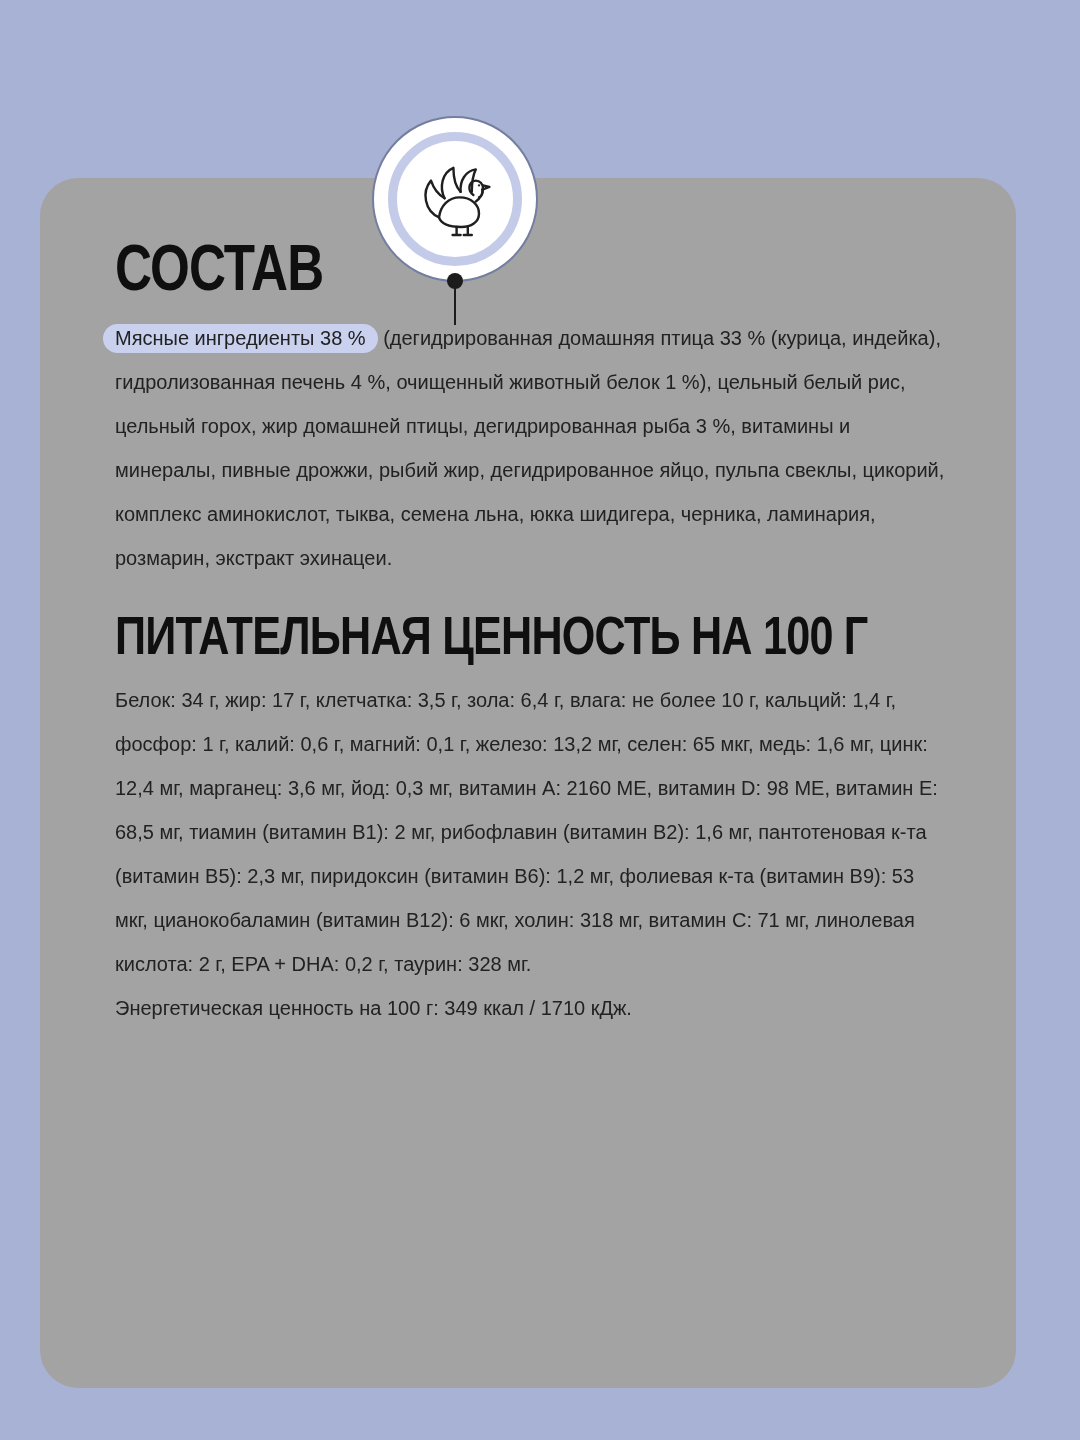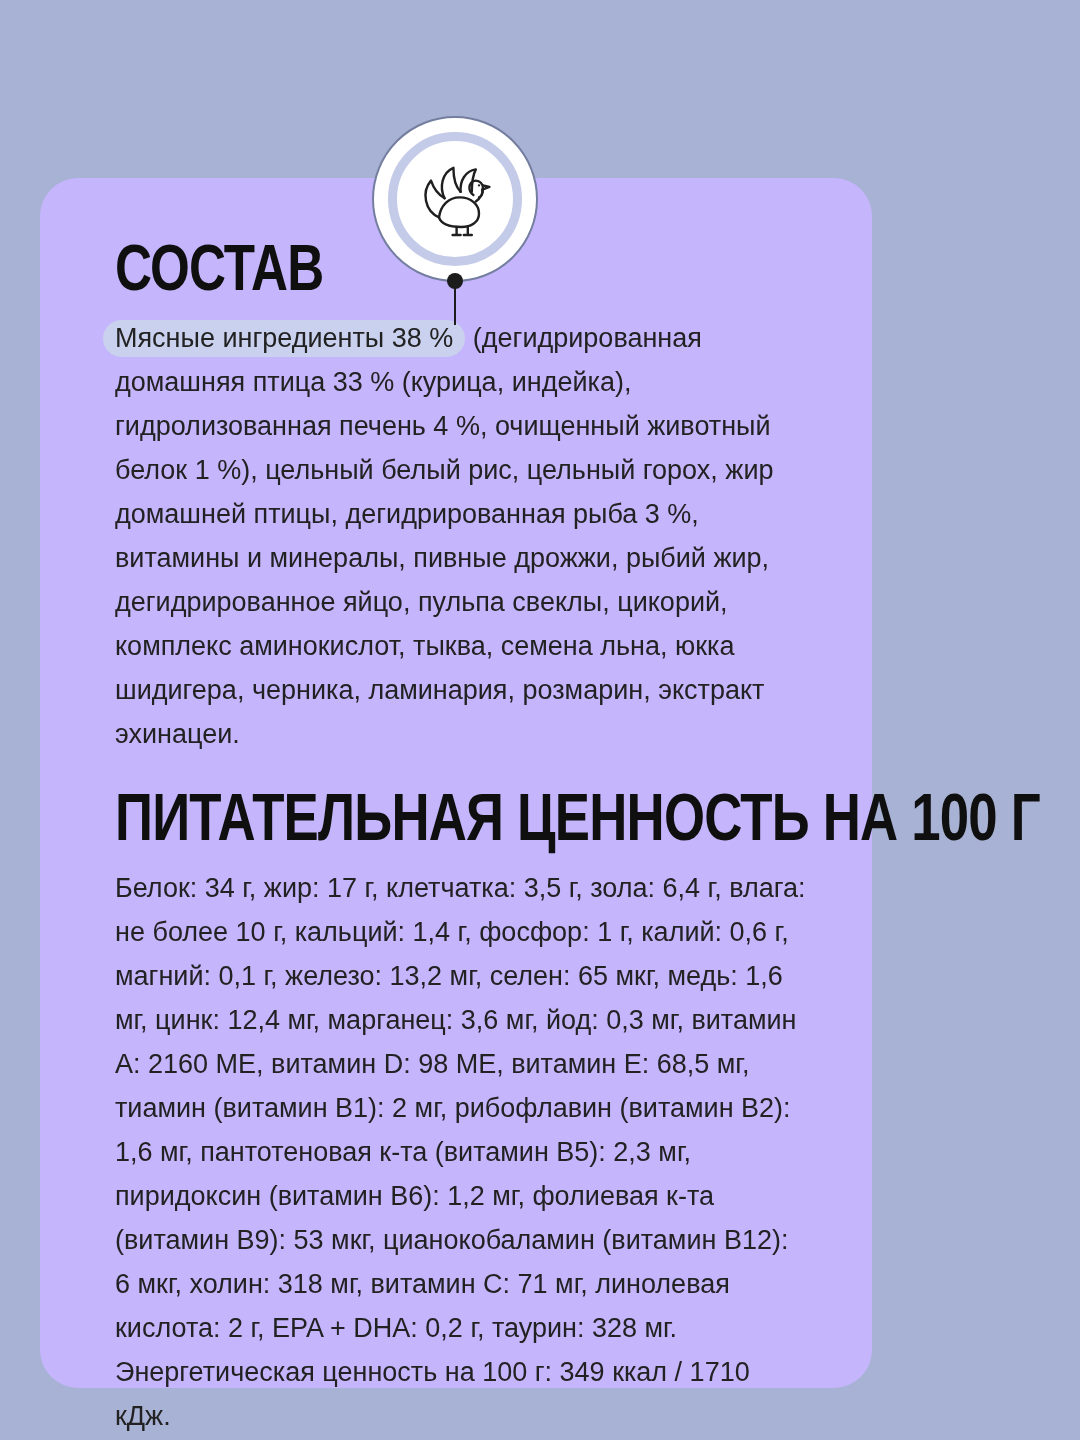--- a/index.html
+++ b/index.html
@@ -19,9 +19,9 @@
     position: absolute;
     left: 40px;
     top: 178px;
-    width: 832px;
+    width: 976px;
     height: 1210px;
-    background: #c4b5fd;
+    background: #a3a3a3;
     border-radius: 38px;
     box-sizing: border-box;
     padding: 58px 64px 40px 75px;

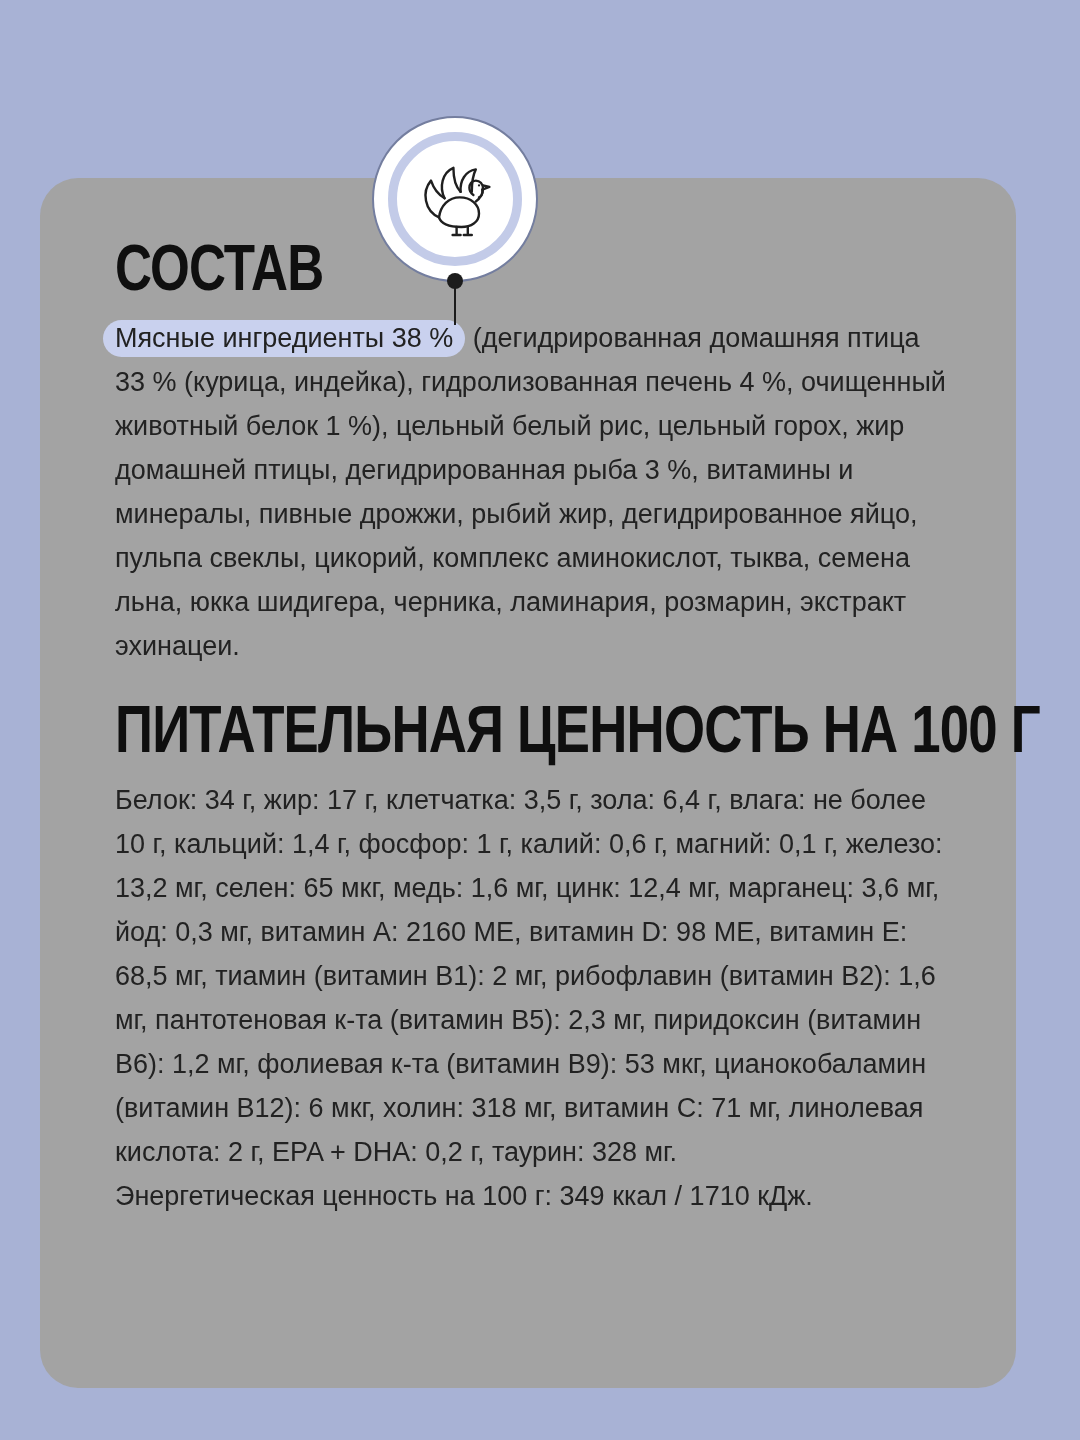--- a/index.html
+++ b/index.html
@@ -94,7 +94,7 @@
   }
   p {
     margin: 0;
-    font-size: 27px;
+    font-size: 20px;
     line-height: 44px;
     color: #222222;
   }

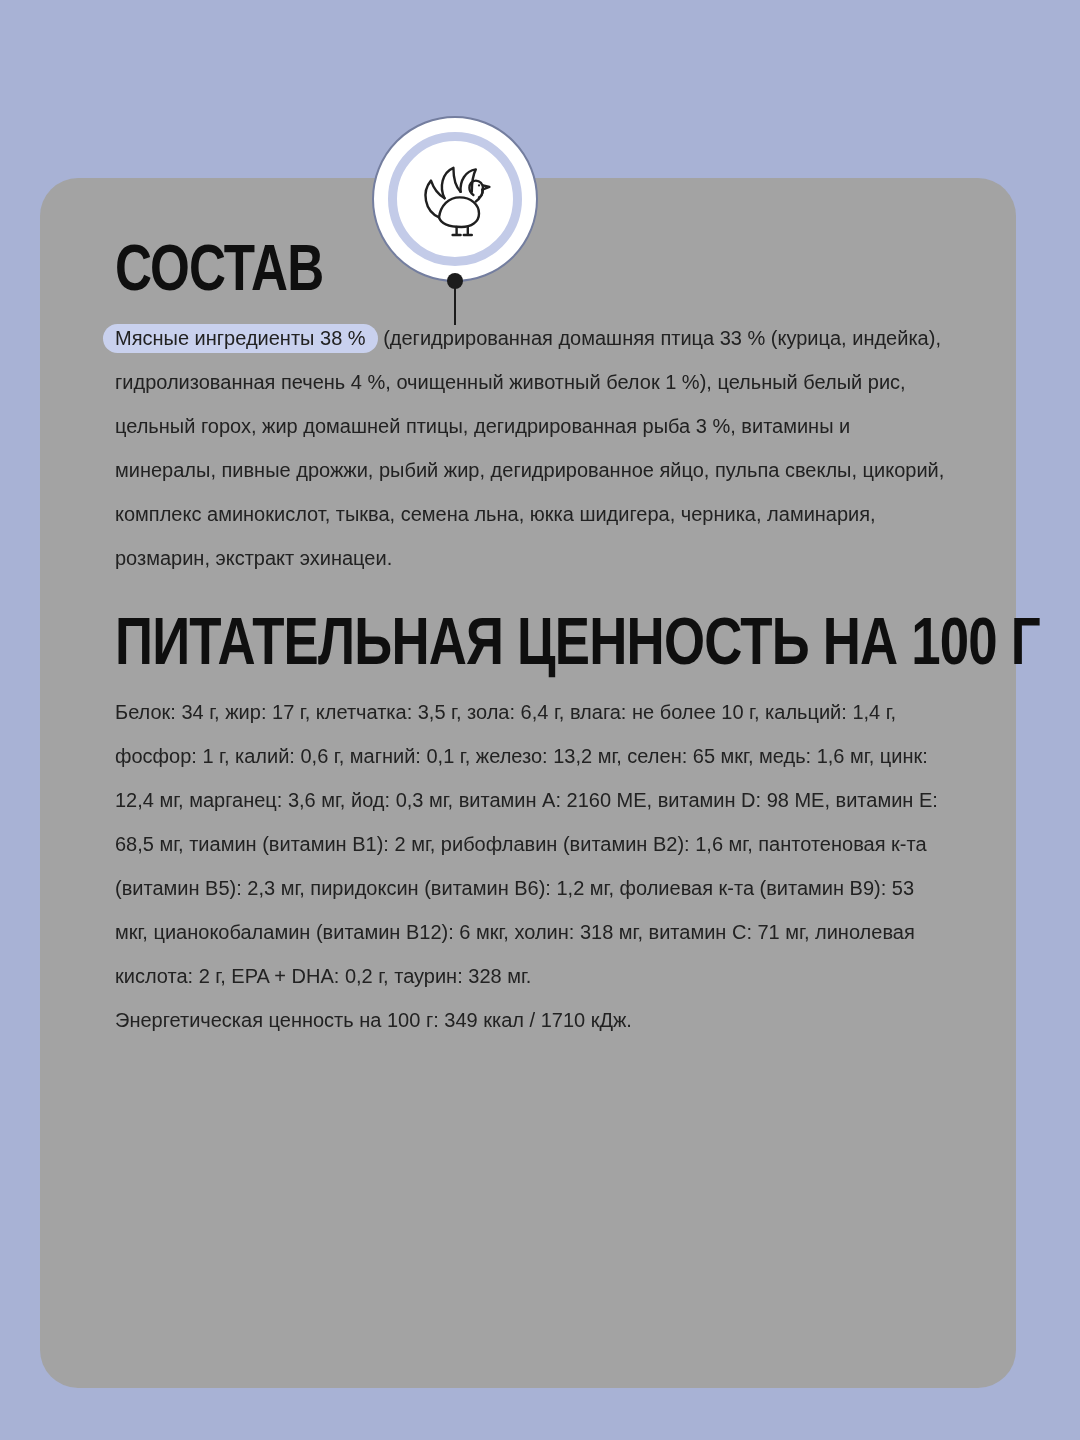--- a/index.html
+++ b/index.html
@@ -84,7 +84,7 @@
     line-height: 1.0;
   }
   h1 { font-size: 64px; margin-bottom: 16px; }
-  h2 { font-size: 66px; margin-top: 28px; margin-bottom: 16px; }
+  h2 { font-size: 54px; margin-top: 28px; margin-bottom: 16px; }
   .condensed {
     display: inline-block;
     transform: scaleX(0.80);

